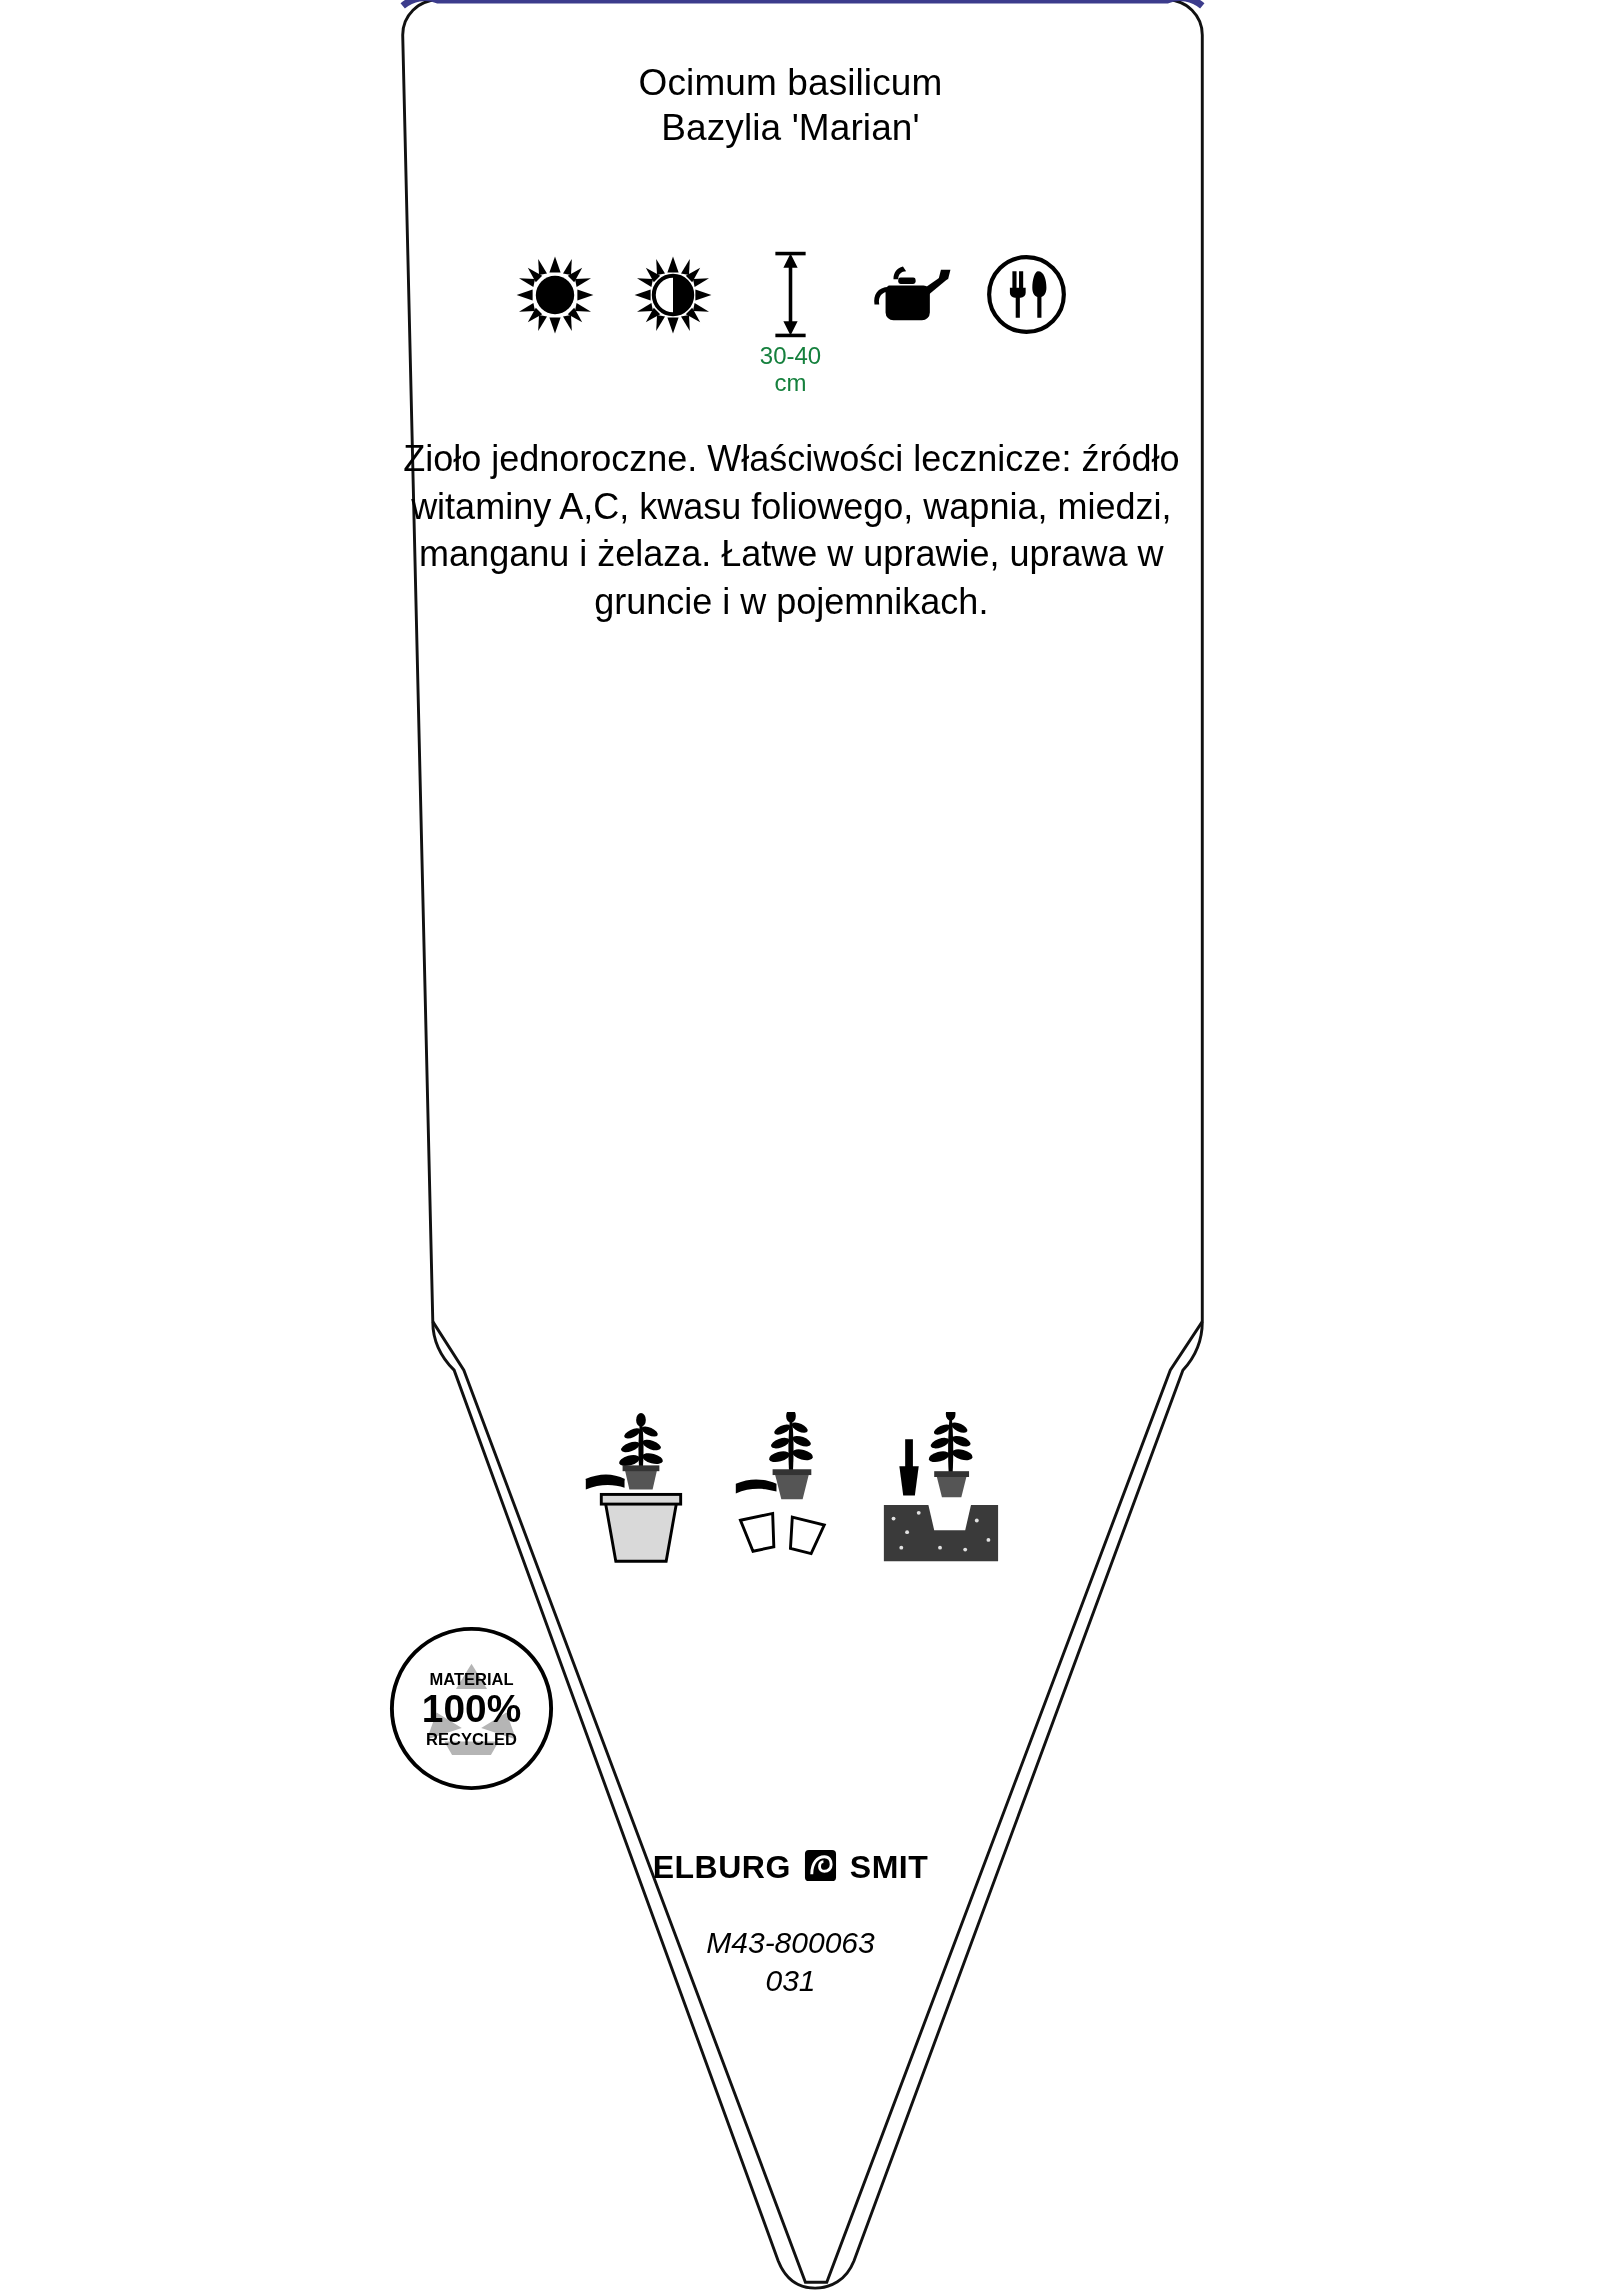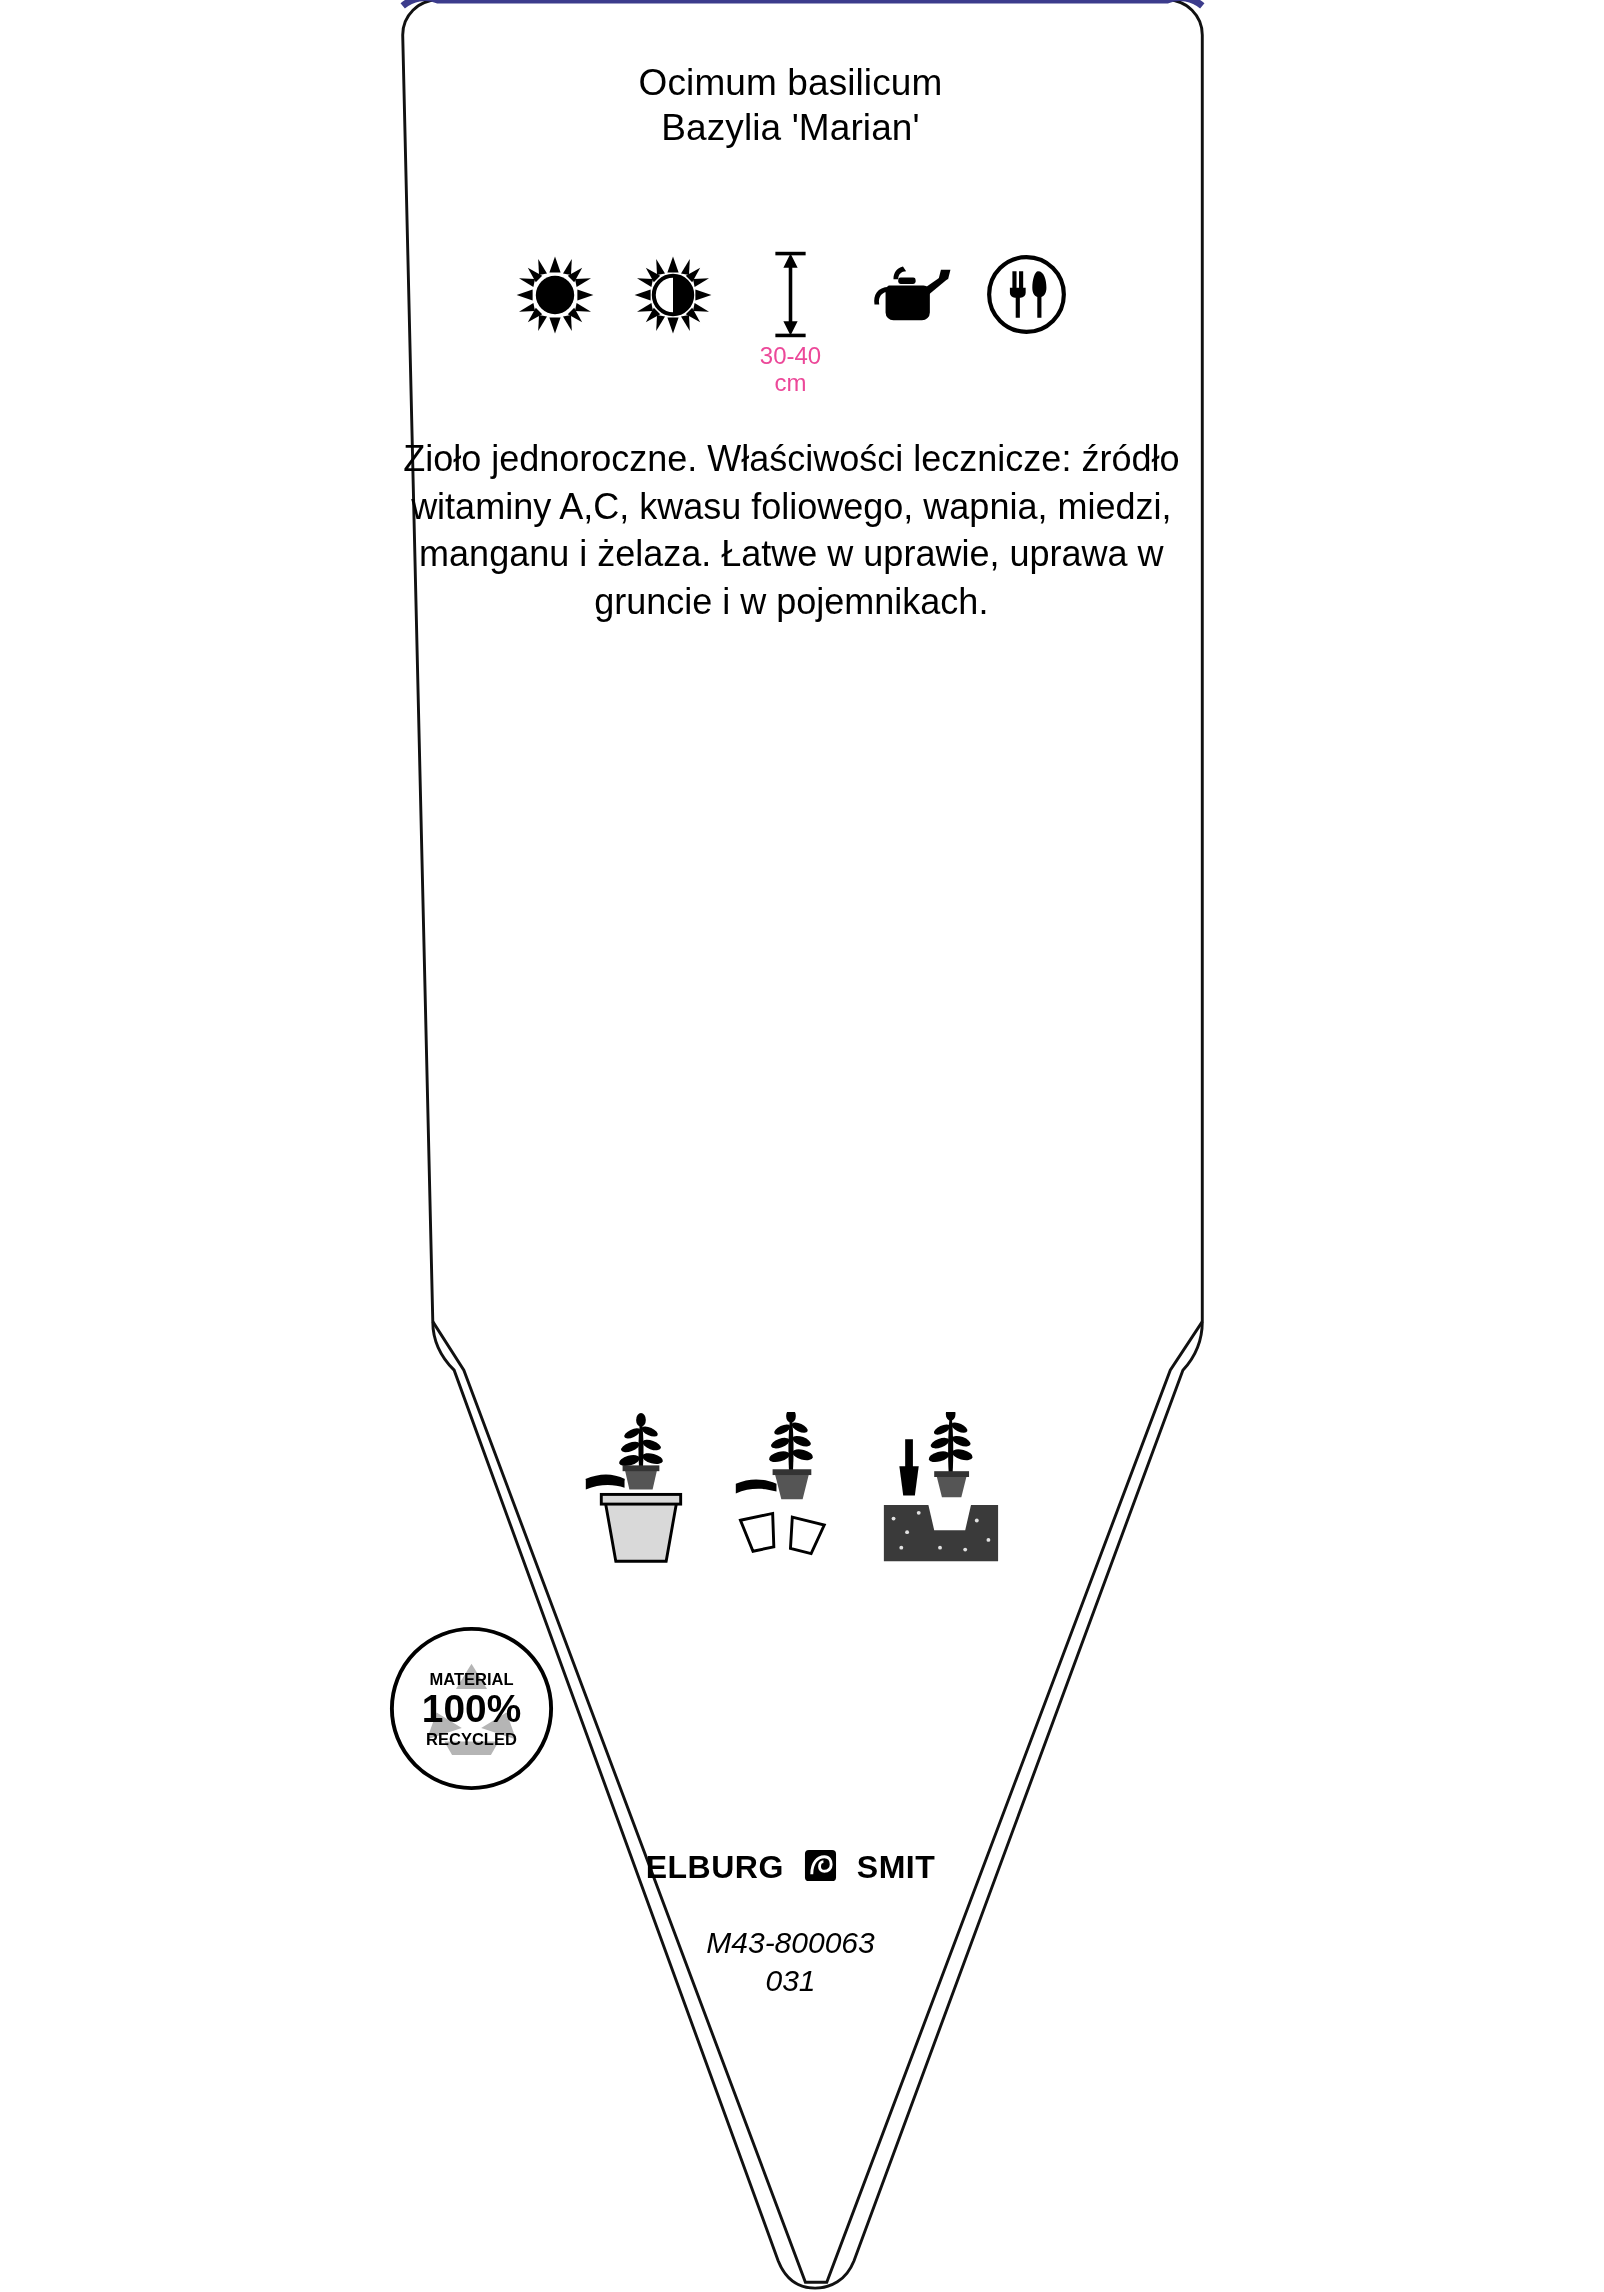--- a/index.html
+++ b/index.html
@@ -80,7 +80,7 @@
     font-size: 24px;
     line-height: 1.12;
     text-align: center;
-    color: #ec4899;
+    color: #15803d;
     margin-top: 3.9px;
   }
 

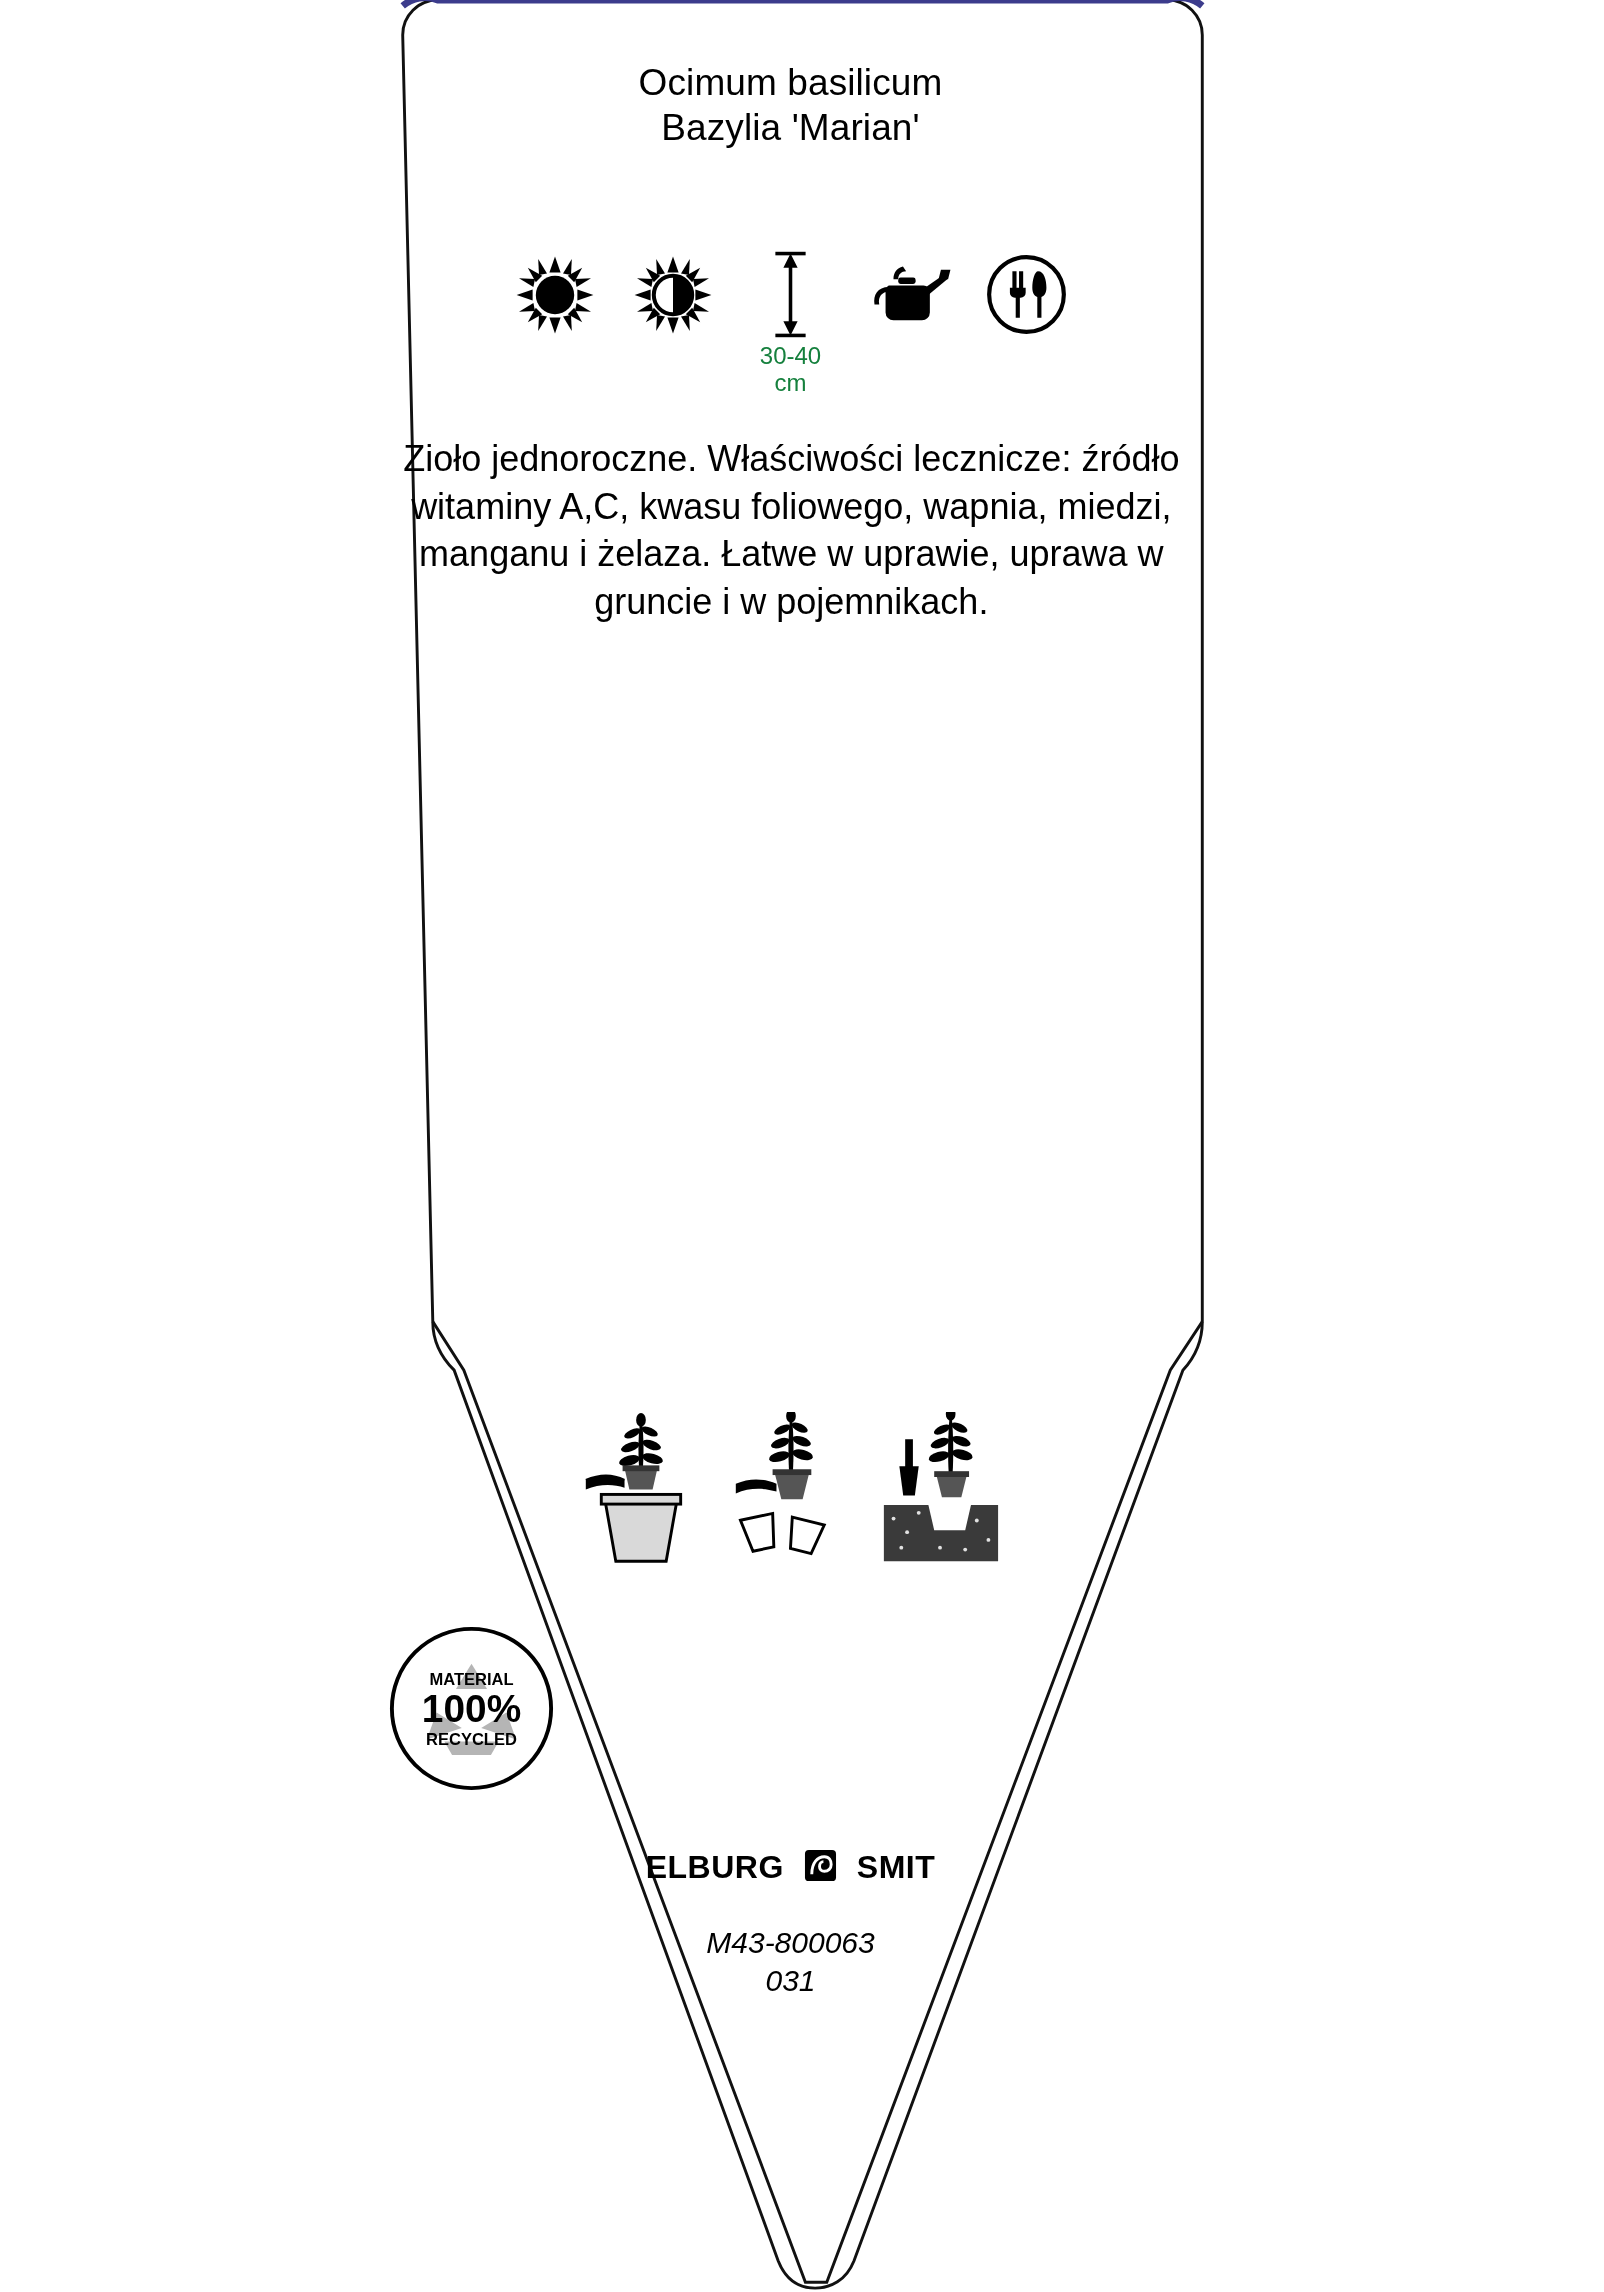--- a/index.html
+++ b/index.html
@@ -129,7 +129,7 @@
     display: flex;
     justify-content: center;
     align-items: center;
-    gap: 20px;
+    gap: 13px;
   }
   .brand-word {
     font-size: 32px;

